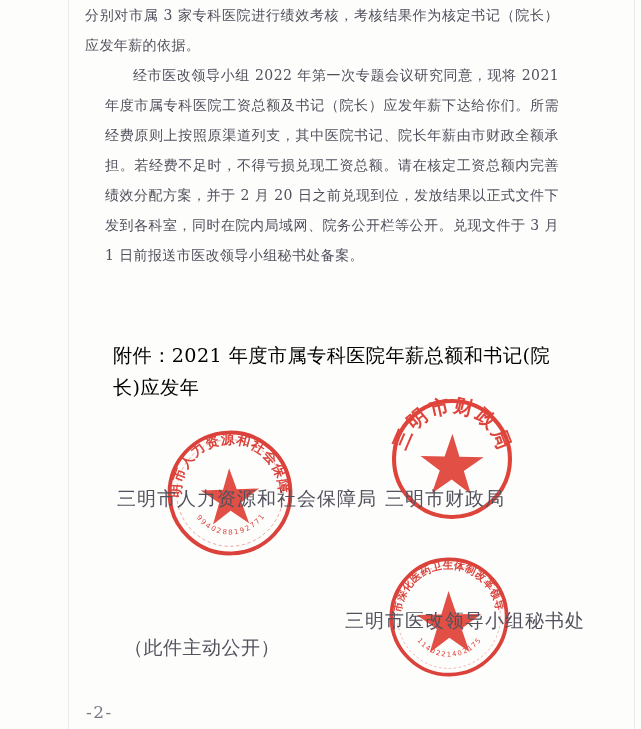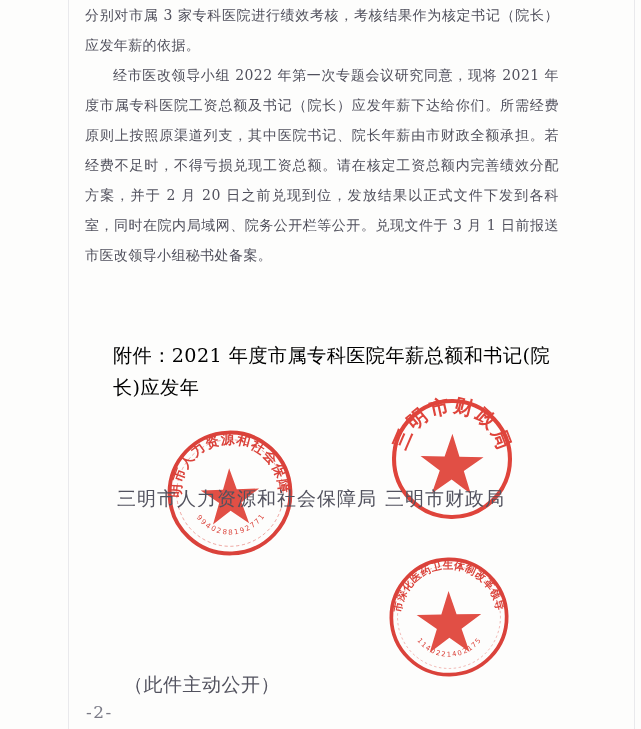--- a/index.html
+++ b/index.html
@@ -44,7 +44,7 @@
     margin: 0;
     white-space: pre-wrap;
   }
-  .para.indent { text-indent: 2em; }
+  .para.indent { text-indent: 2em; margin-left: 20px; }
 
   .attachment {
     position: absolute;

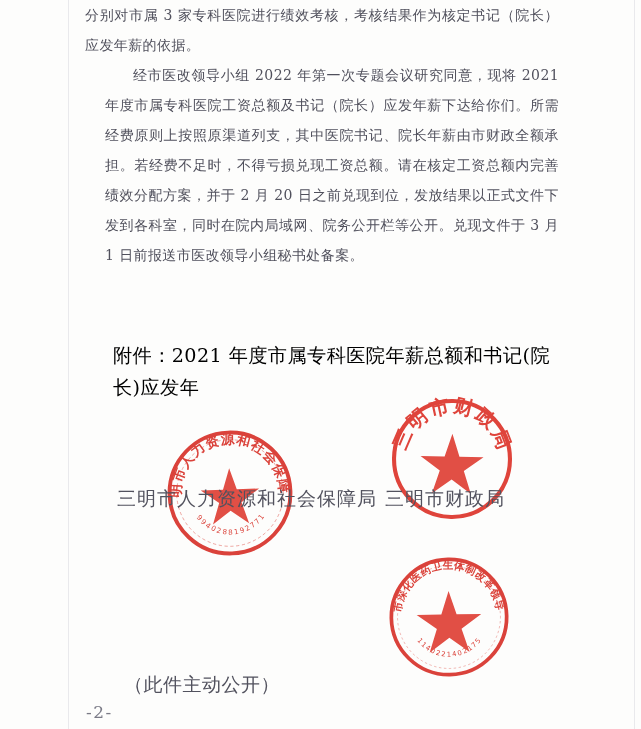--- a/index.html
+++ b/index.html
@@ -178,6 +178,7 @@
 
   <div class="sig sig-hrss">三明市人力资源和社会保障局</div>
   <div class="sig sig-fin">三明市财政局</div>
+  <div class="sig sig-yg">三明市医改领导小组秘书处</div>
 
   <div class="footer-note">（此件主动公开）</div>
   <div class="page-number">-2-</div>

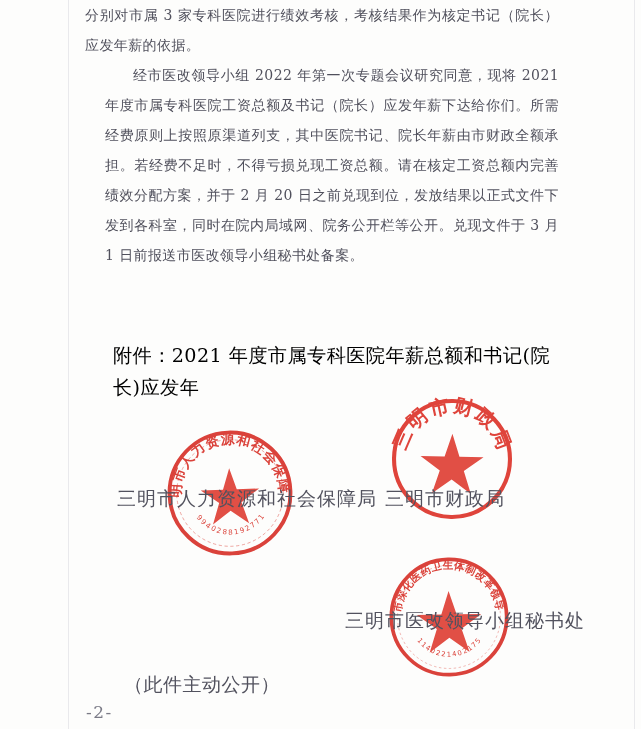--- a/index.html
+++ b/index.html
@@ -94,7 +94,7 @@
   .footer-note {
     position: absolute;
     left: 124px;
-    top: 672px;
+    top: 635px;
     color: #52525e;
     font-size: 19px;
     letter-spacing: 0.5px;

